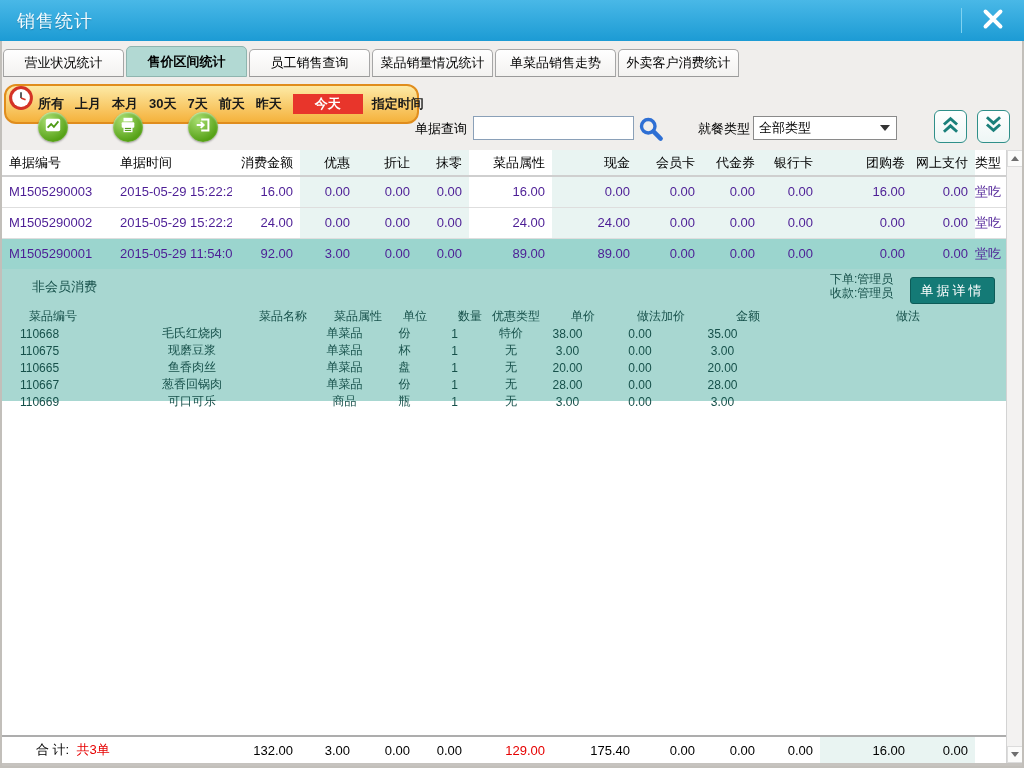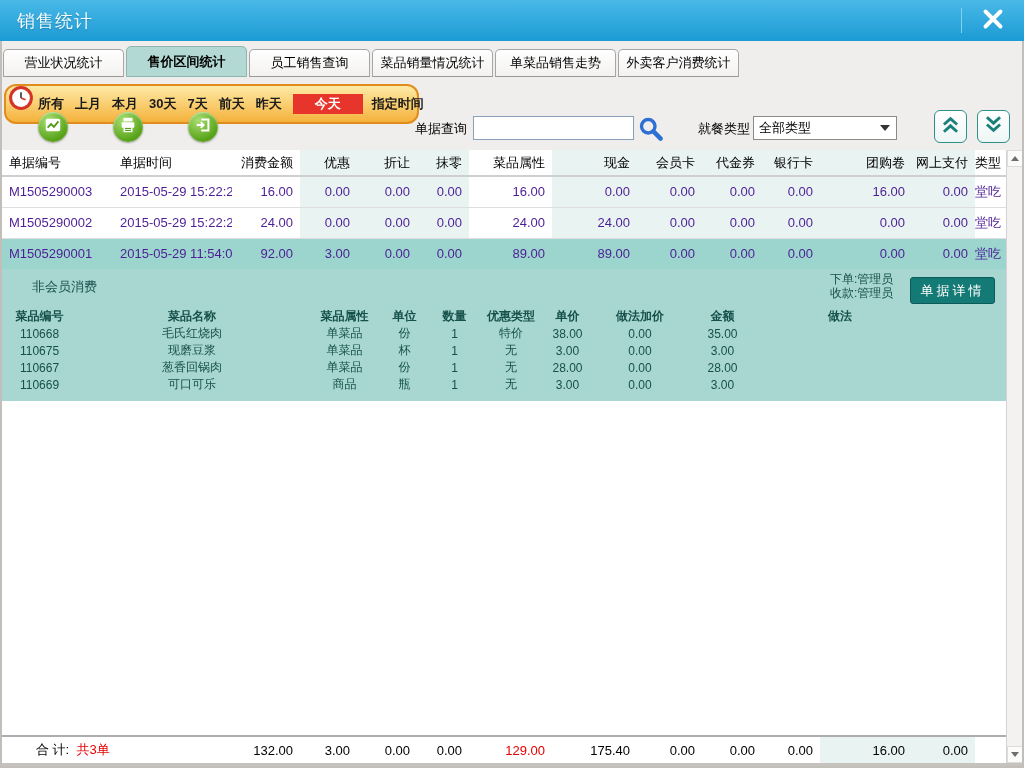--- a/index.html
+++ b/index.html
@@ -81,7 +81,7 @@
     border:1px solid #0d5b58; border-radius:3px; color:#fff; font-size:13px; letter-spacing:3px;
     display:flex; align-items:center; justify-content:center; cursor:pointer; }
   table.dgrid { position:absolute; left:0; top:39px; border-collapse:collapse; table-layout:fixed; width:918px; }
-  .dgrid th { height:15px; font-size:12px; font-weight:bold; text-align:center; white-space:nowrap; }
+  .dgrid th { height:15px; font-size:12px; font-weight:normal; text-align:right; white-space:nowrap; }
   .dgrid td { height:14px; font-size:12px; text-align:center; white-space:nowrap; }
 
   

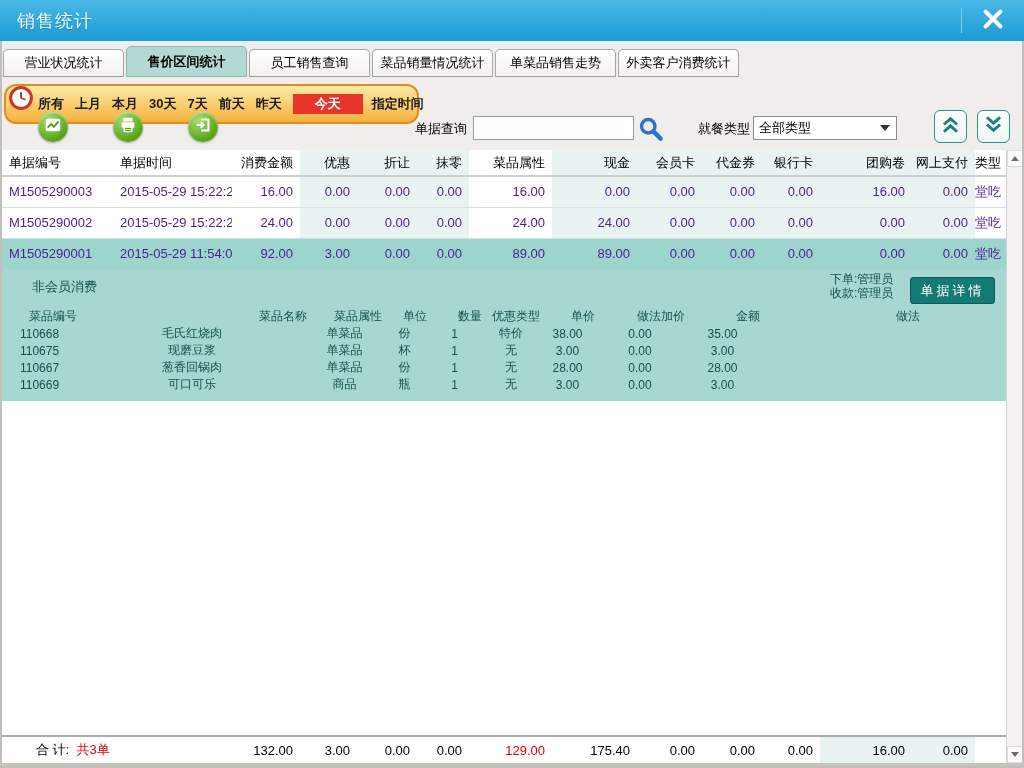--- a/index.html
+++ b/index.html
@@ -361,6 +361,18 @@
               <td></td>
           </tr>
           <tr>
+            <td>110665</td>
+              <td>鱼香肉丝</td>
+              <td>单菜品</td>
+              <td>盘</td>
+              <td>1</td>
+              <td>无</td>
+              <td>20.00</td>
+              <td>0.00</td>
+              <td>20.00</td>
+              <td></td>
+          </tr>
+          <tr>
             <td>110667</td>
               <td>葱香回锅肉</td>
               <td>单菜品</td>

